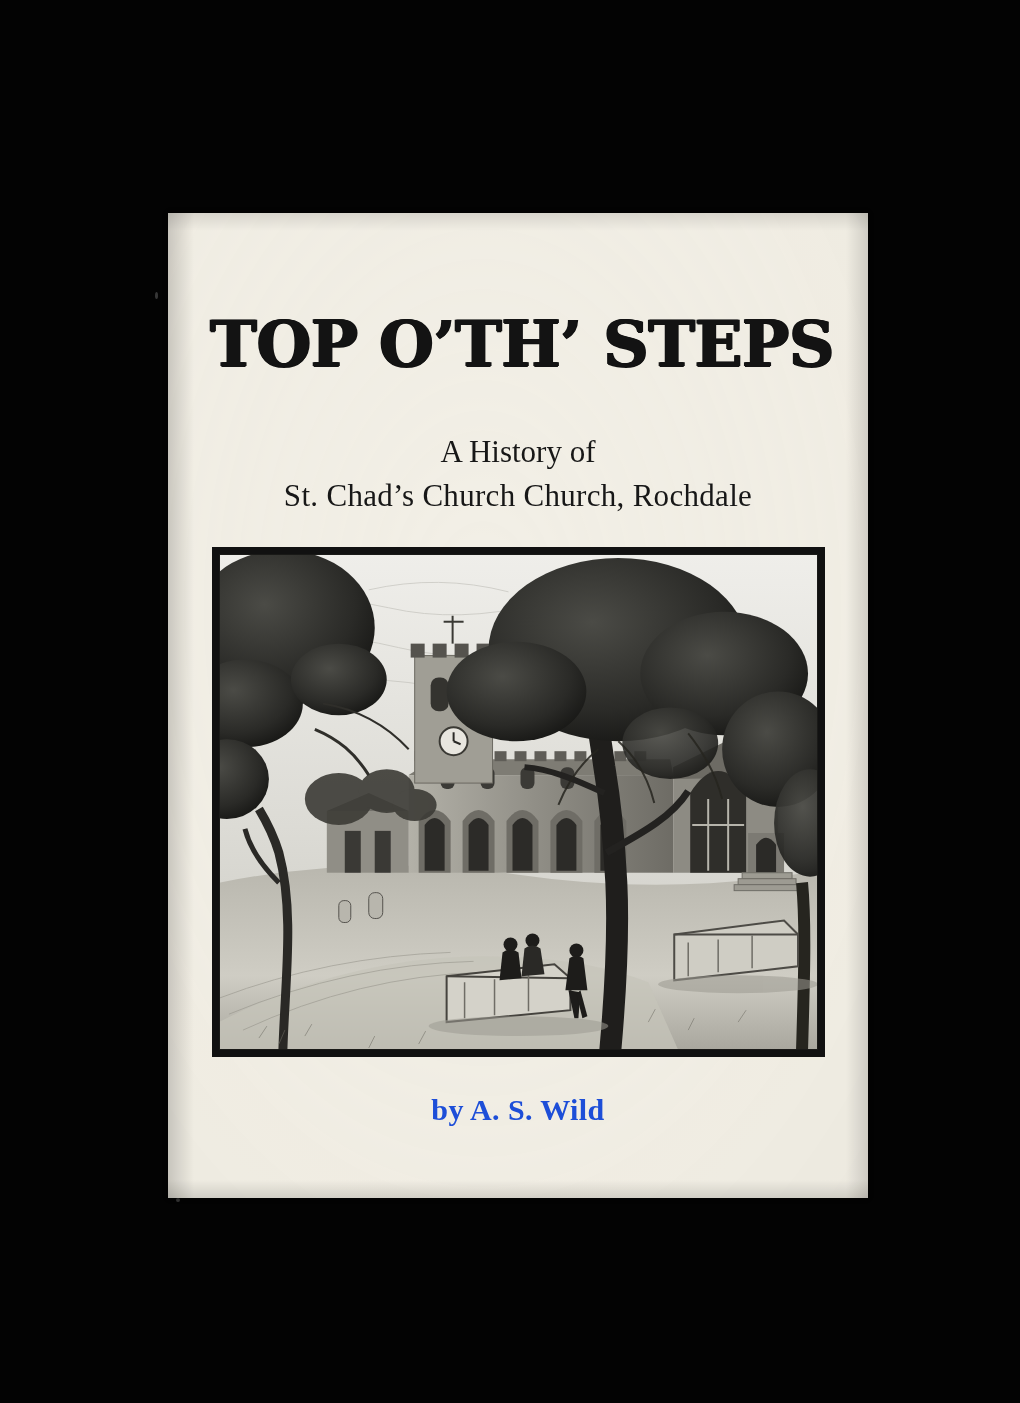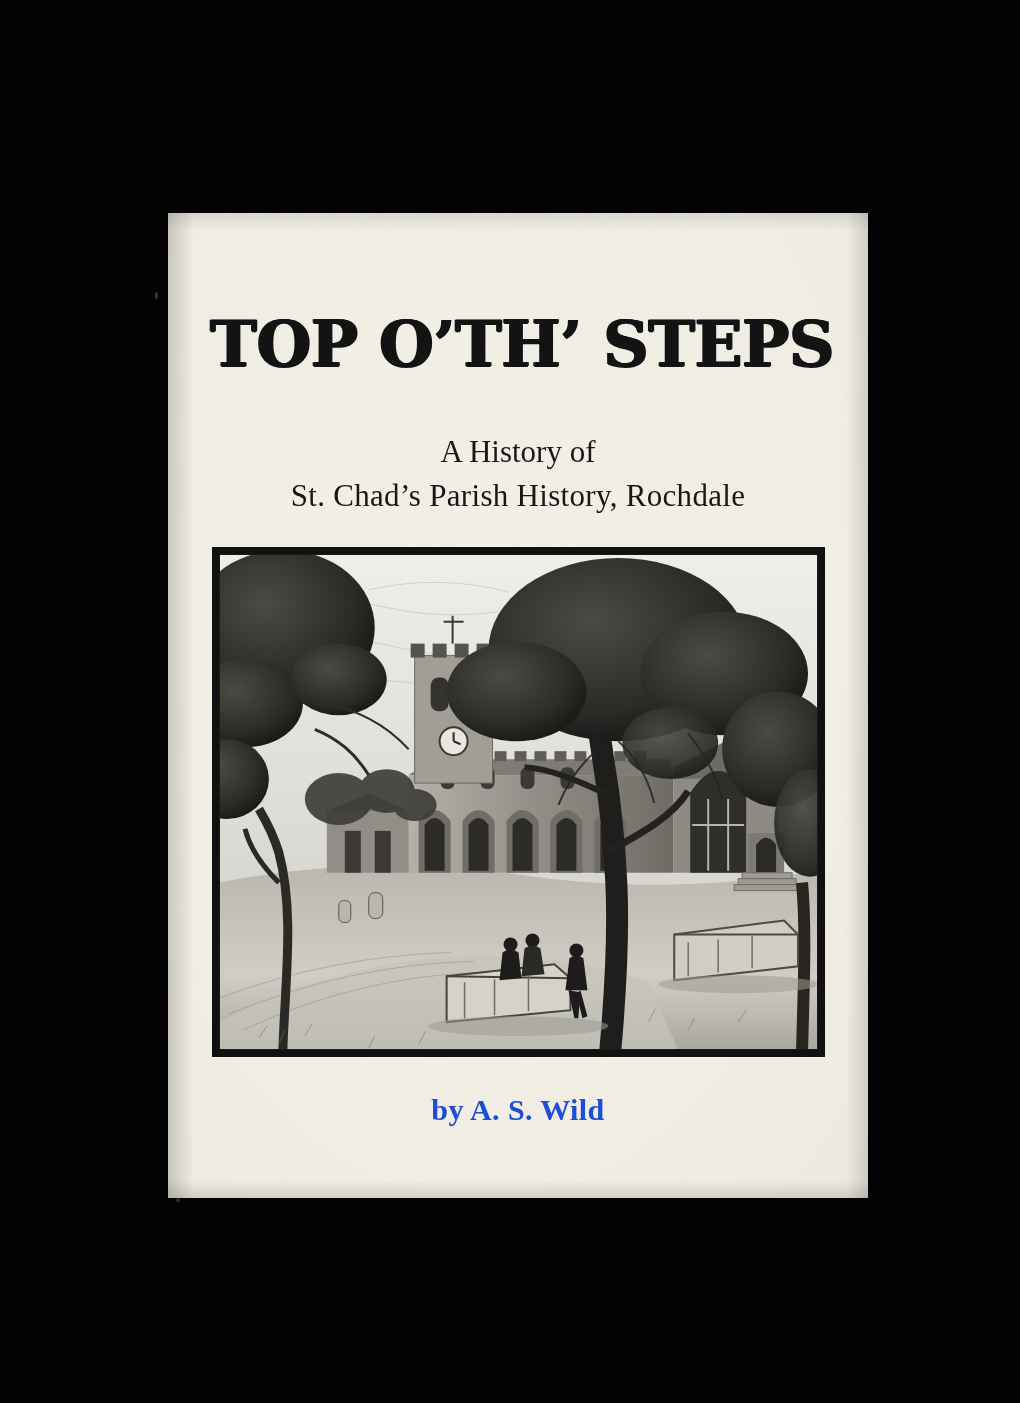--- a/index.html
+++ b/index.html
@@ -149,7 +149,7 @@
 
     <div class="subtitle">
       <span class="line1">A History of</span>
-      <span class="line2">St. Chad’s Parish History, Rochdale</span>
+      <span class="line2">St. Chad’s Church Church, Rochdale</span>
     </div>
 
     <div class="illus-frame">

